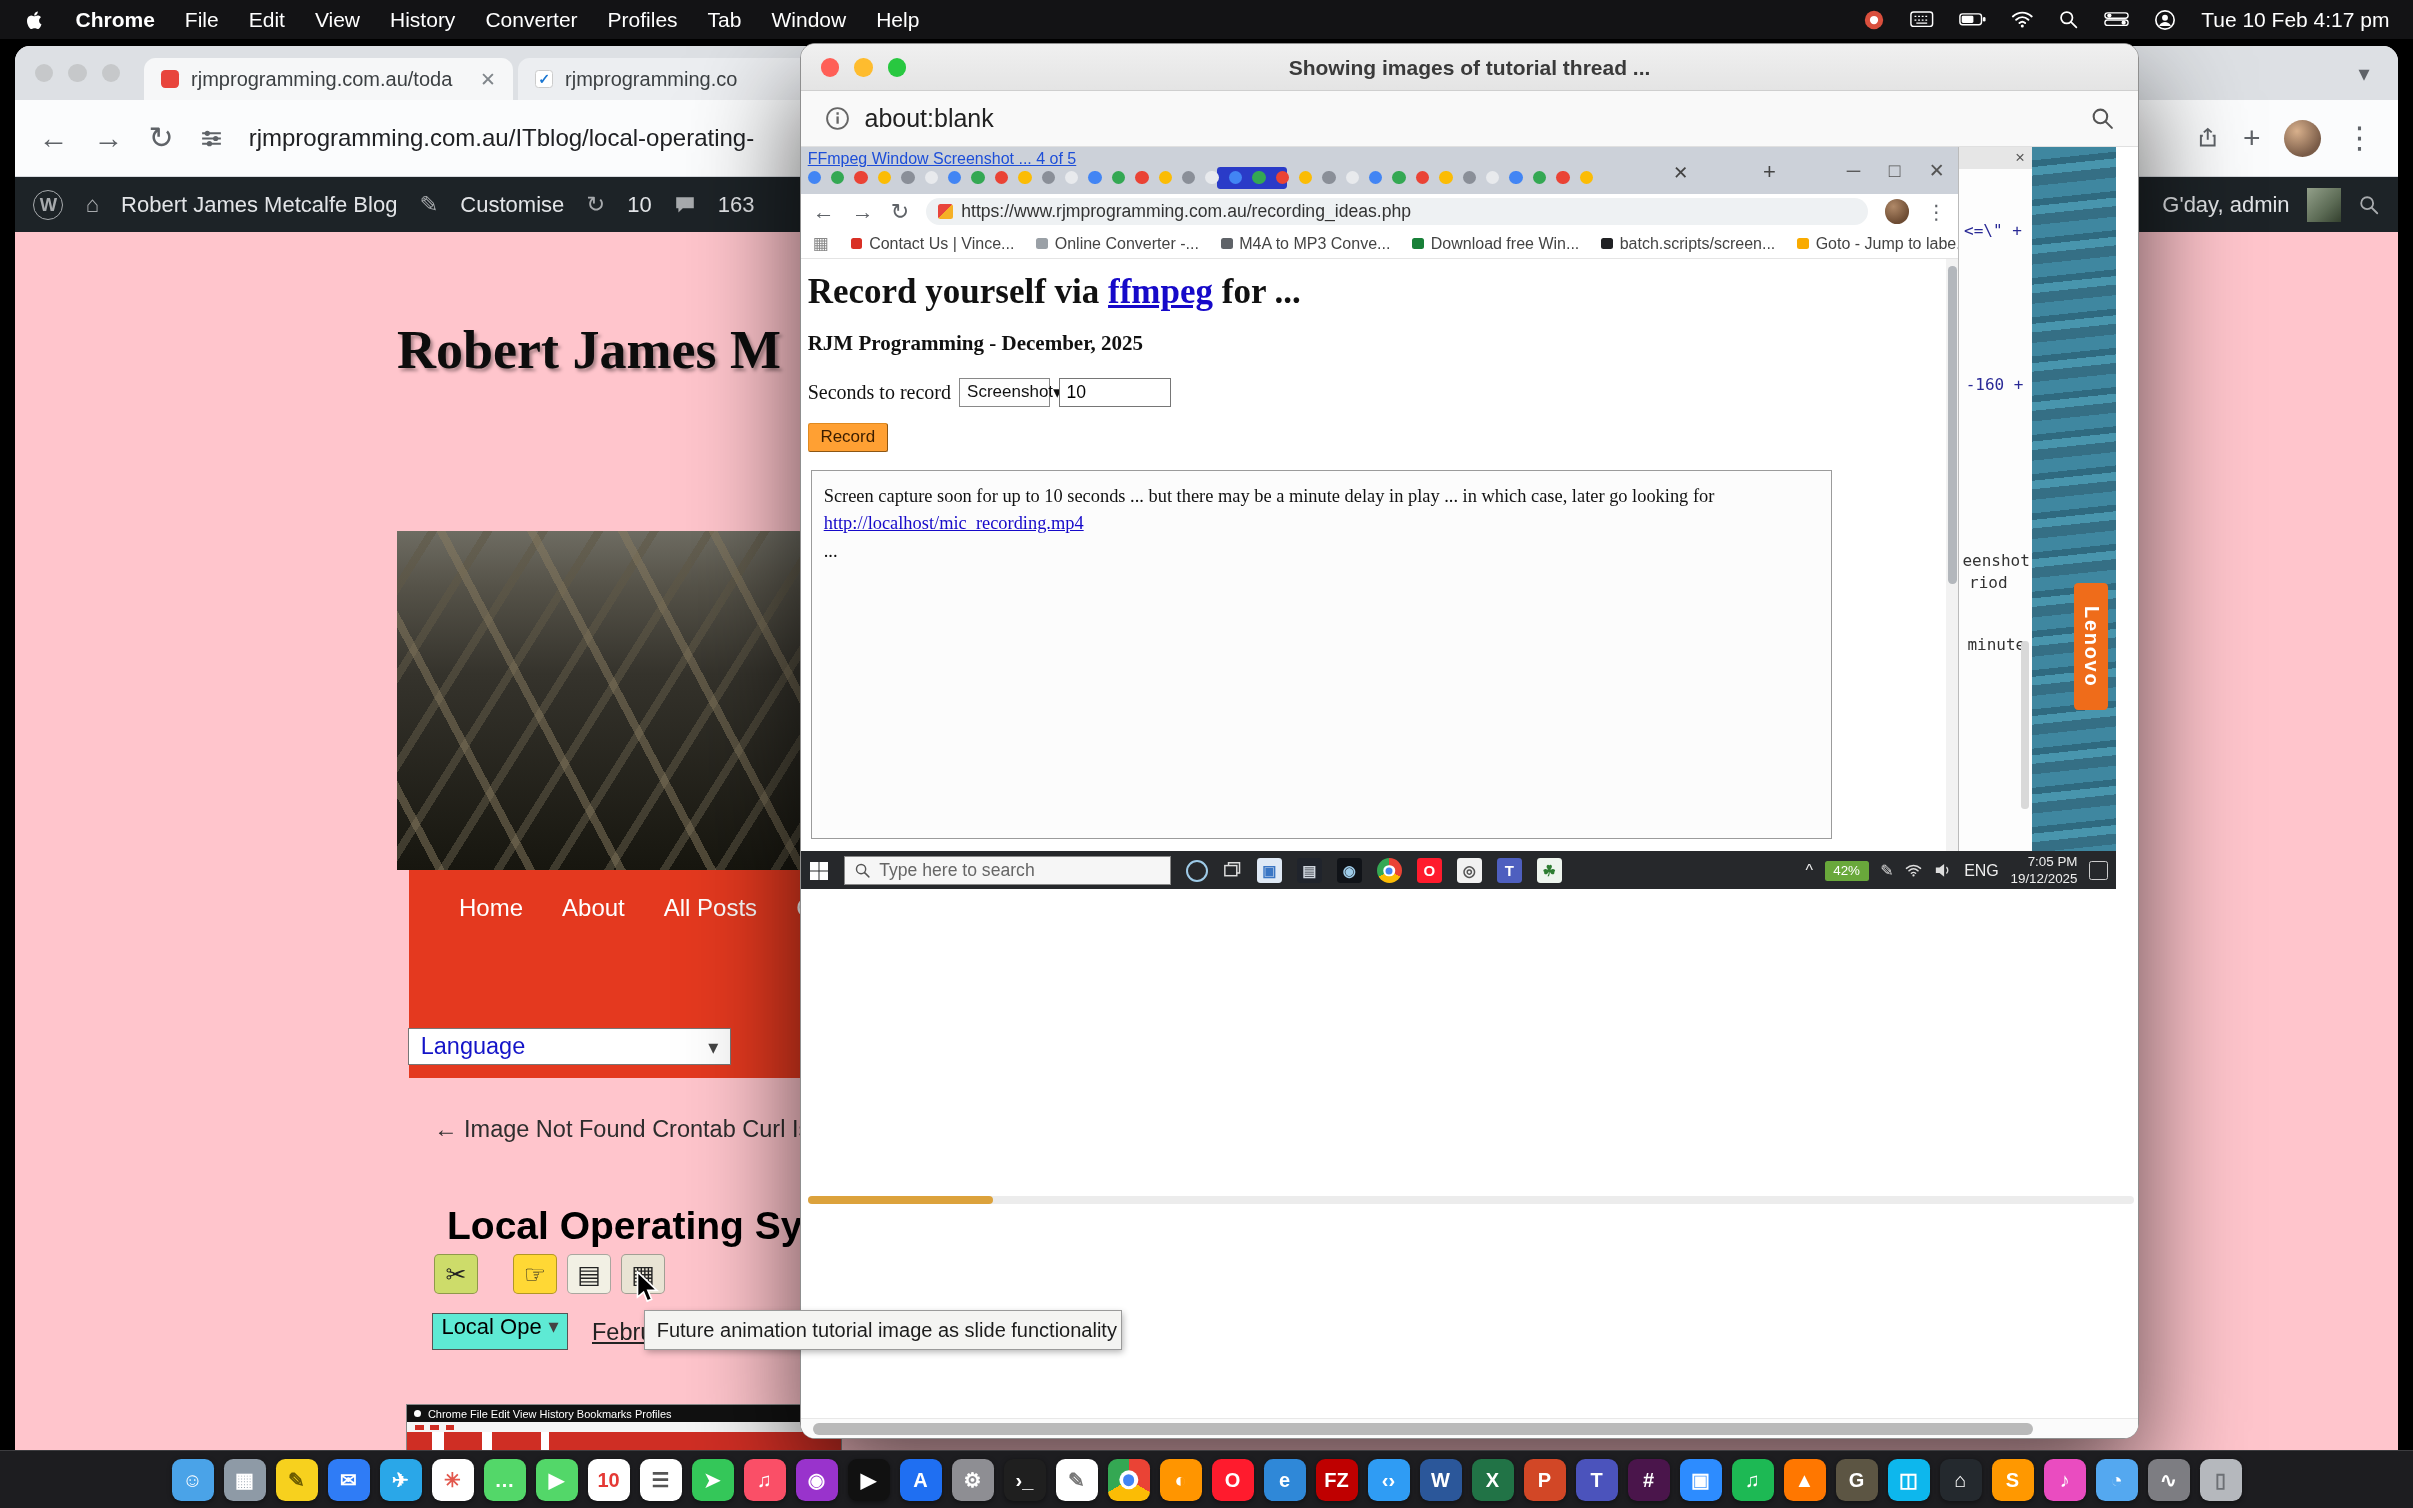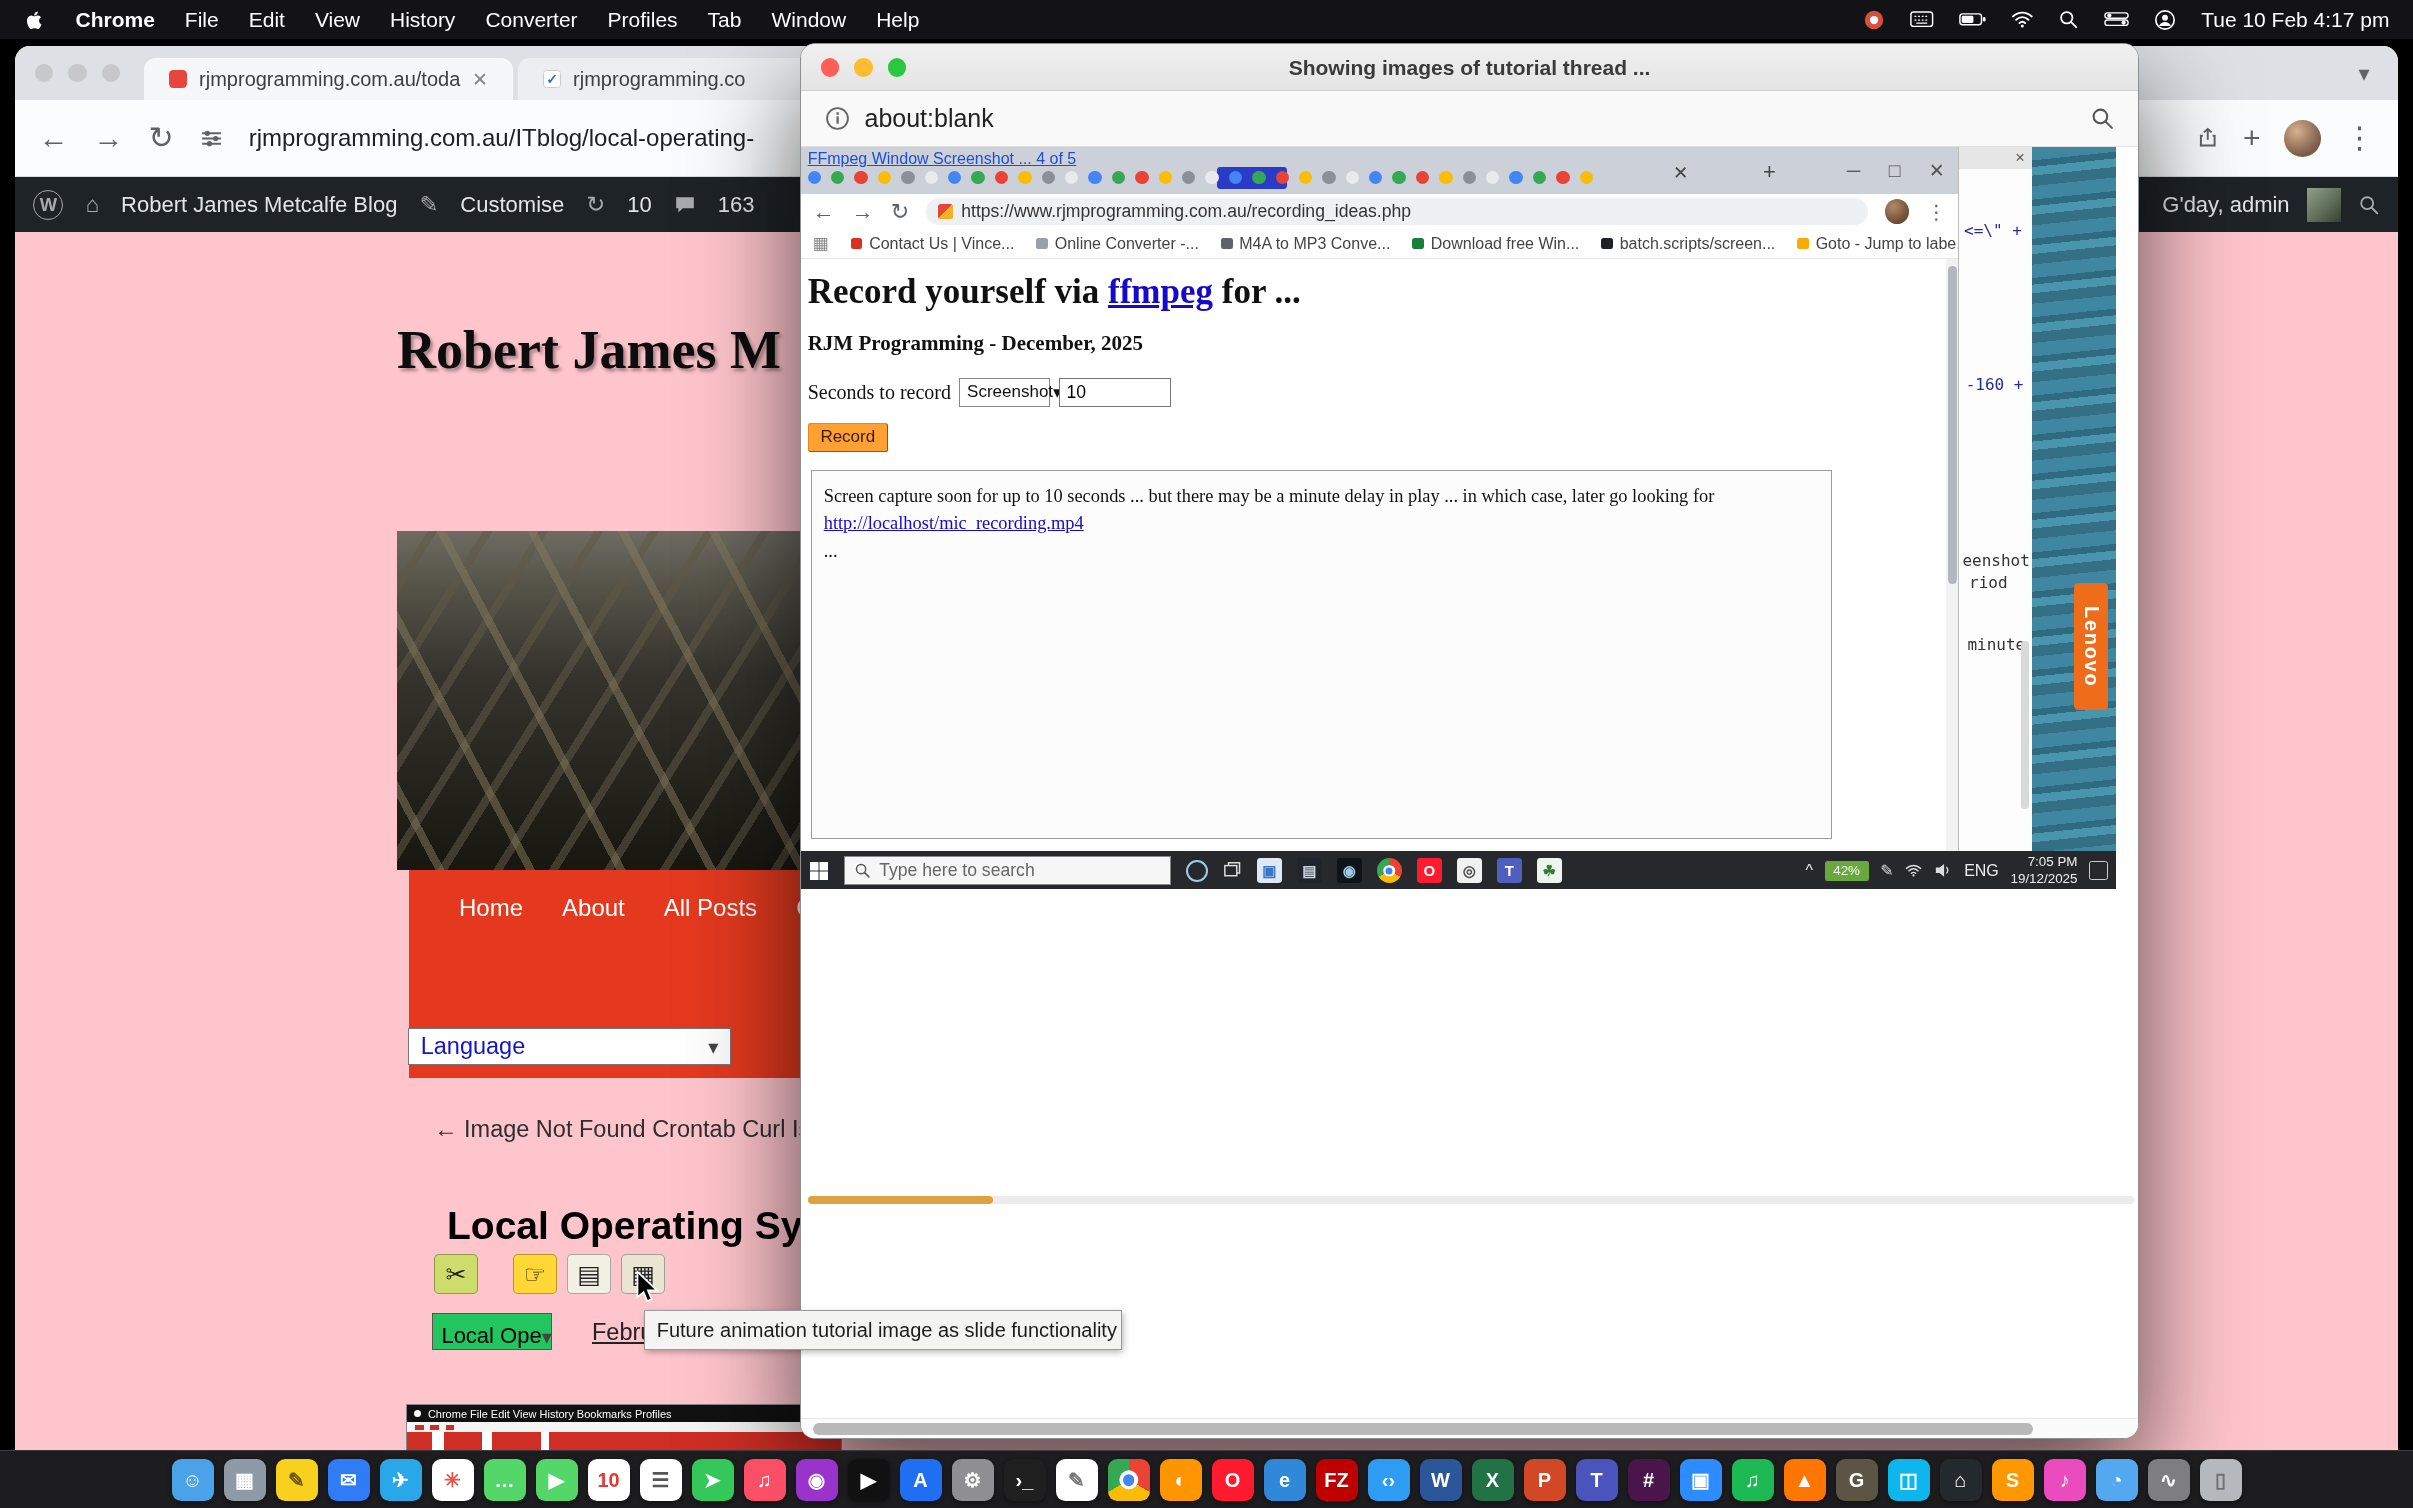--- a/index.html
+++ b/index.html
@@ -15,7 +15,7 @@
   #tabstrip{position:absolute;left:0;top:0;width:100%;height:54px;background:#dde0e4;display:flex;align-items:flex-end;padding-left:20px;}
   #bg-lights{position:absolute;left:20px;top:17.6px;display:flex;gap:15px;}
   #bg-lights i{width:18.4px;height:18.4px;border-radius:50%;background:#c6c8ca;display:block;}
-  .tab{height:42px;border-radius:11.7px 11.7px 0 0;display:flex;align-items:center;padding:0 25px;gap:11.7px;font-size:20px;color:#3c4043;white-space:nowrap;overflow:hidden;}
+  .tab{height:42px;border-radius:11.7px 11.7px 0 0;display:flex;align-items:center;padding:0 17px;gap:11.7px;font-size:20px;color:#3c4043;white-space:nowrap;overflow:hidden;}
   #tab1{margin-left:109px;width:369px;background:#f6f7f8;}
   #tab2{width:302px;background:#eceef1;margin-left:5px;}
   .favicon1{width:18.4px;height:18.4px;border-radius:4.2px;background:#e8453c;flex:0 0 auto;}

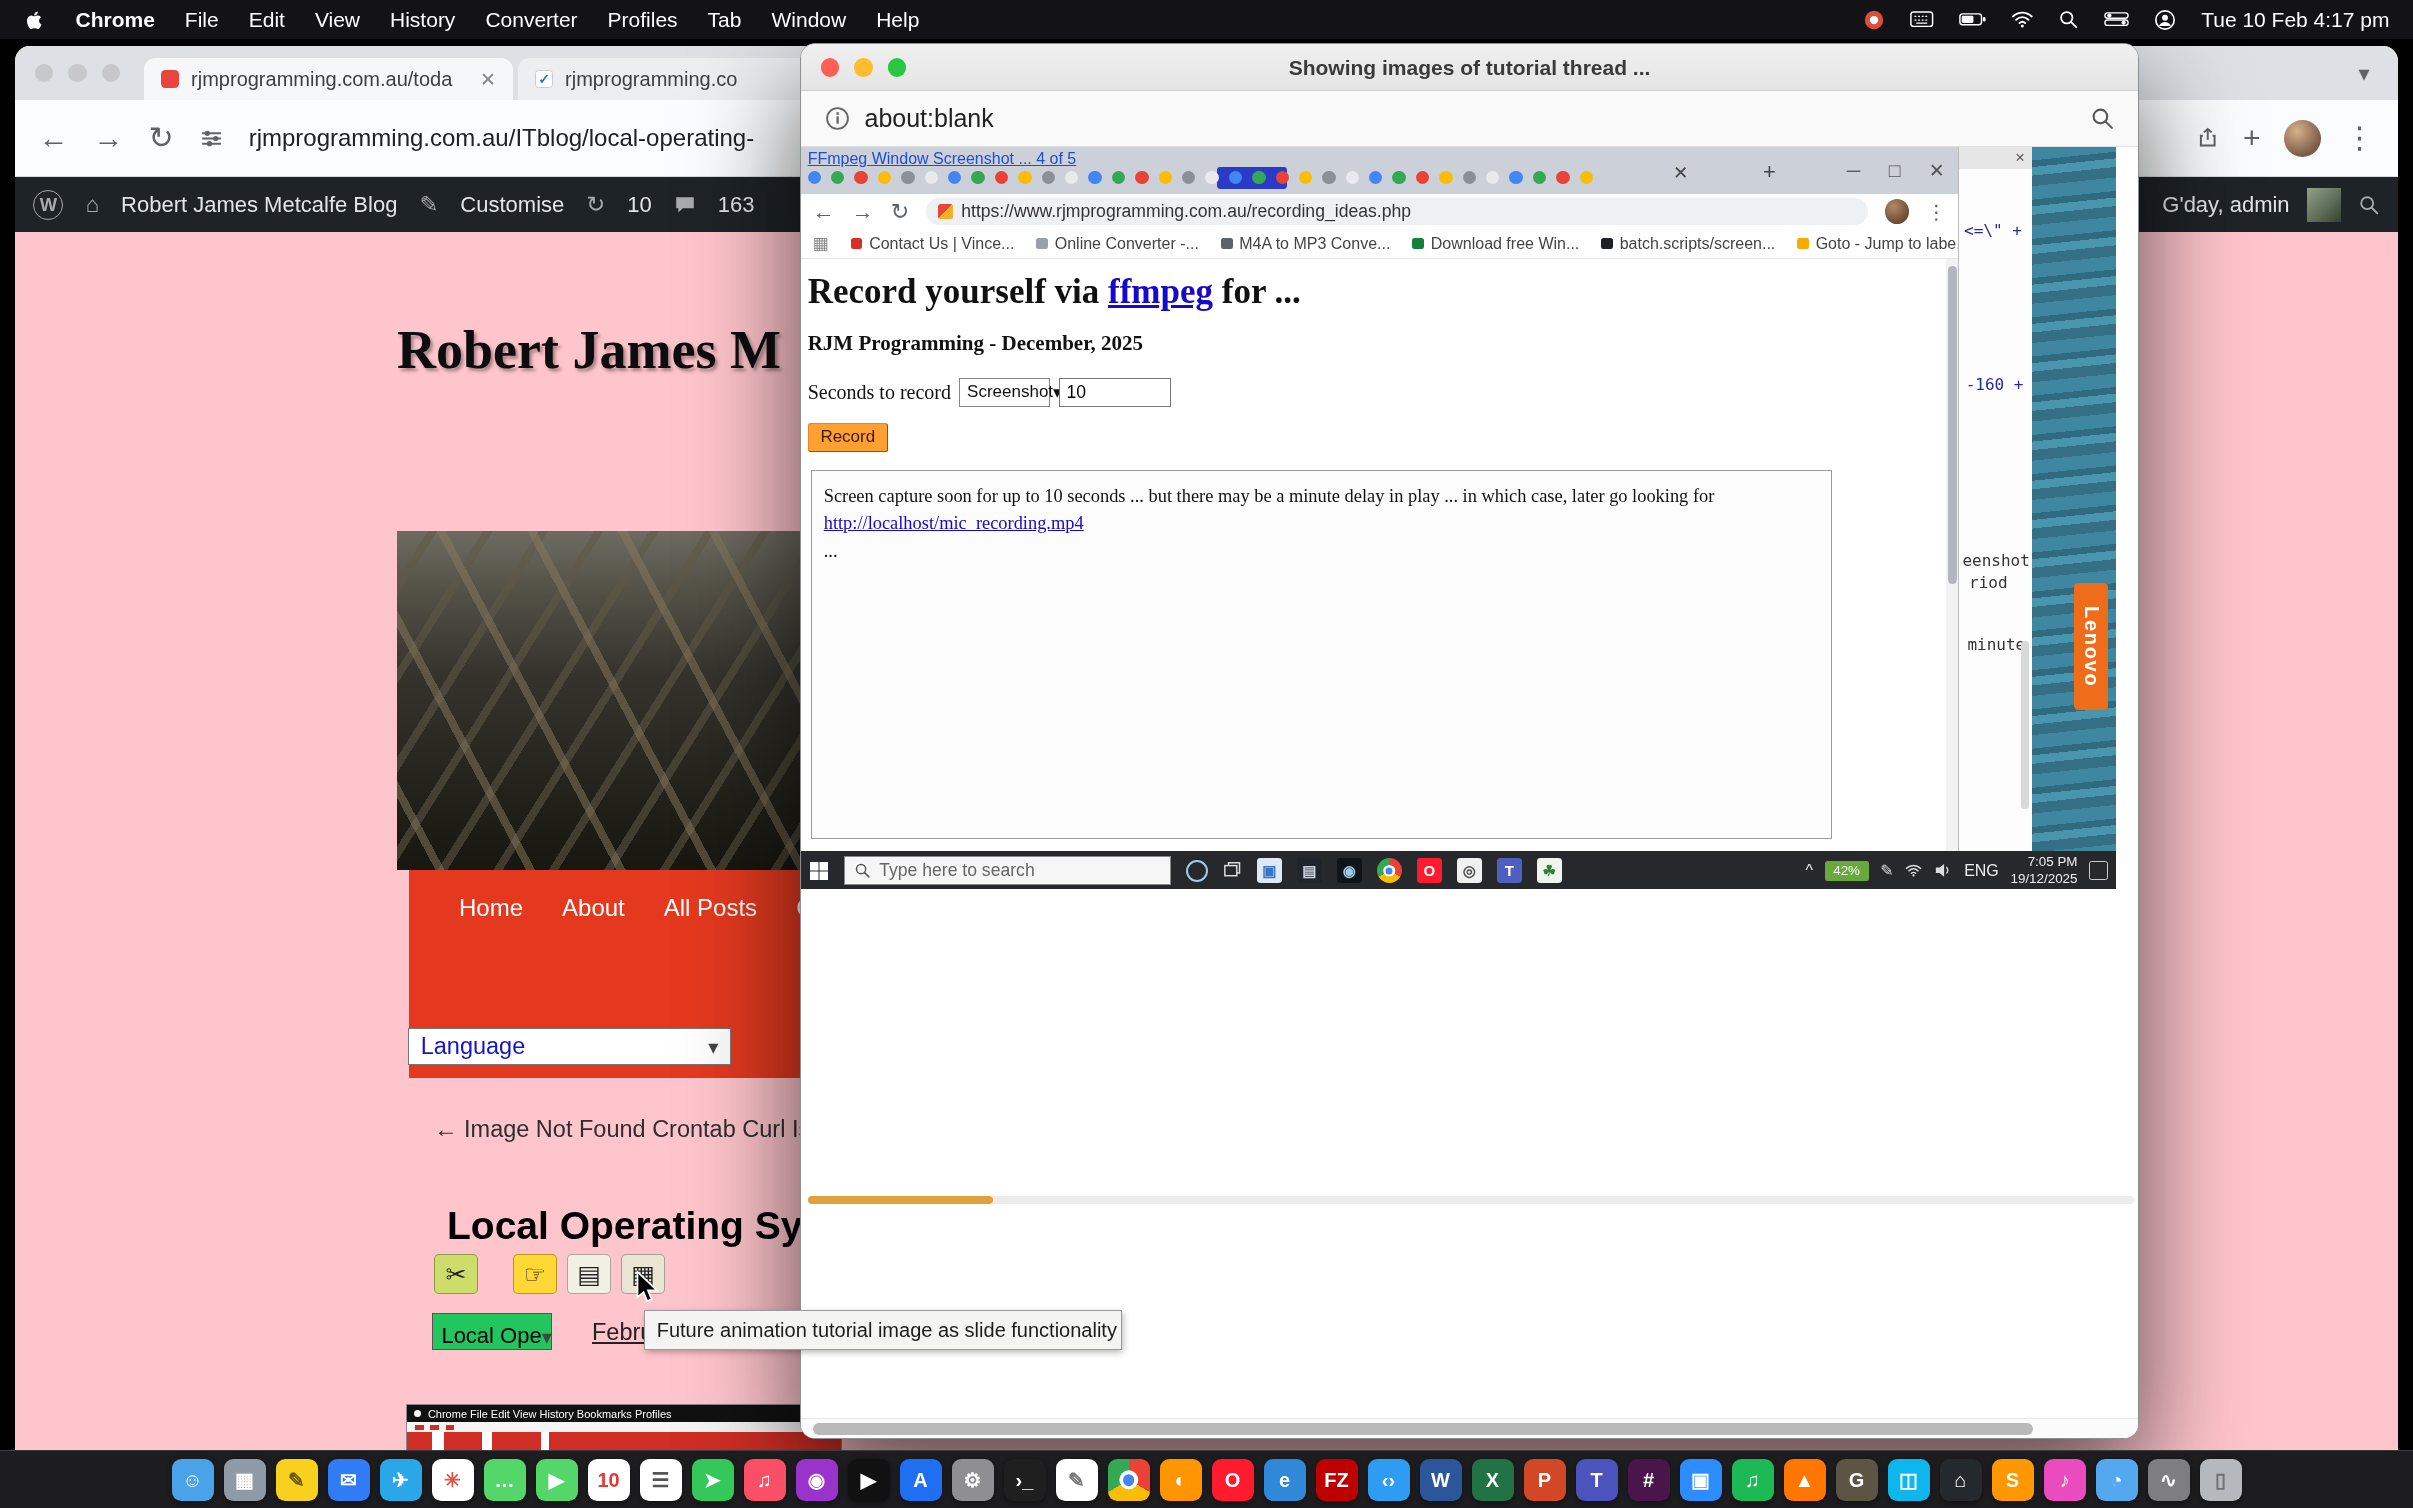--- a/index.html
+++ b/index.html
@@ -48,7 +48,7 @@
   #iconrow{position:absolute;left:419px;top:1022px;display:flex;gap:10px;}
   .emoji-btn{width:44px;height:40px;border-radius:5px;border:0.8px solid rgba(0,0,0,.3);font-size:25px;display:flex;align-items:center;justify-content:center;color:#222;}
   .emoji-btn:nth-child(2){margin-left:25px;}
-  #topic-select{position:absolute;left:417px;top:1081px;width:120px;height:37px;background:#22c55e;border:0.8px solid #555;display:flex;align-items:flex-end;padding:0 8.4px;font-size:22px;color:#000;white-space:nowrap;}
+  #topic-select{position:absolute;left:417px;top:1081px;width:136px;height:37px;background:#5eead4;border:0.8px solid #555;display:flex;align-items:flex-start;padding:0 8.4px;font-size:22px;color:#000;white-space:nowrap;}
   #datelink{position:absolute;left:577px;top:1087px;font-size:23.5px;color:#222;text-decoration:underline;white-space:nowrap;}
   #mini{position:absolute;left:391px;top:1172px;width:436px;height:47px;border:0.8px solid #888;background:#fff;overflow:hidden;}
   #mini-bar{height:17px;background:#111;color:#fff;font-size:11px;display:flex;align-items:center;gap:6.7px;padding:0 6.7px;white-space:nowrap;}

